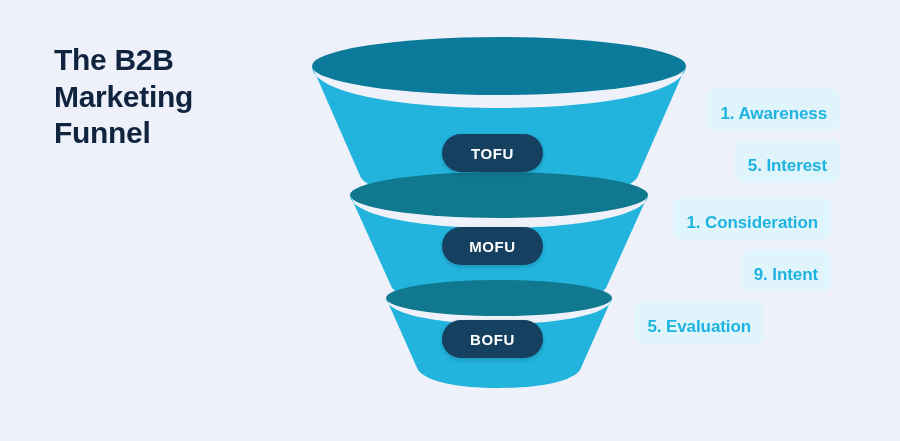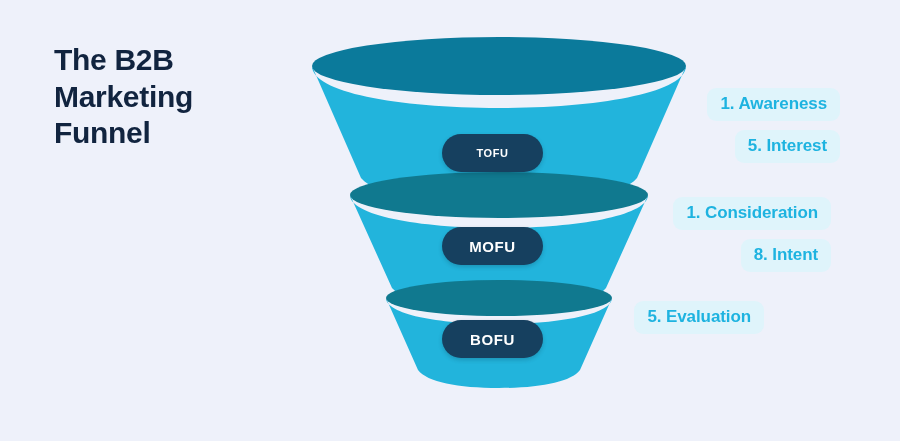--- a/index.html
+++ b/index.html
@@ -97,7 +97,7 @@
     font-size: 17px;
     font-weight: bold;
     border-radius: 9px;
-    padding: 6px 13px 7px 13px;
+    padding: 16px 13px 7px 13px;
     white-space: nowrap;
     letter-spacing: -0.1px;
   }

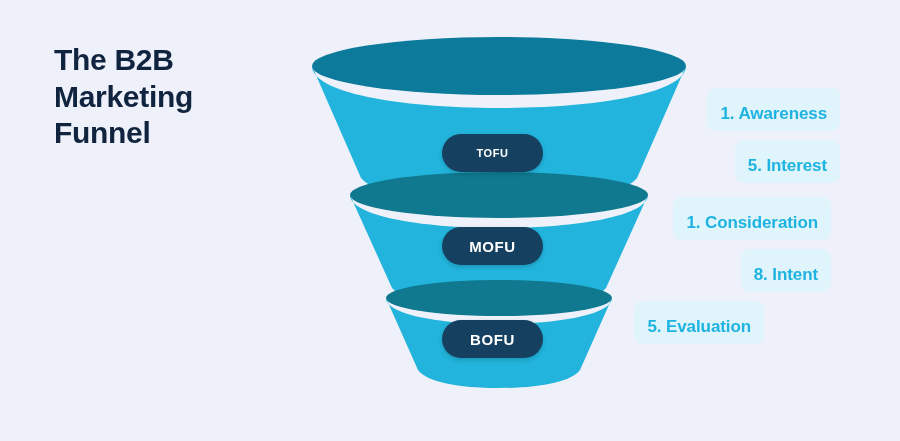--- a/index.html
+++ b/index.html
@@ -67,7 +67,7 @@
     top: 134px;
     width: 101px;
     height: 38px;
-    font-size: 11px;
+    font-size: 15px;
   }
   #badge-mofu {
     left: 430px;

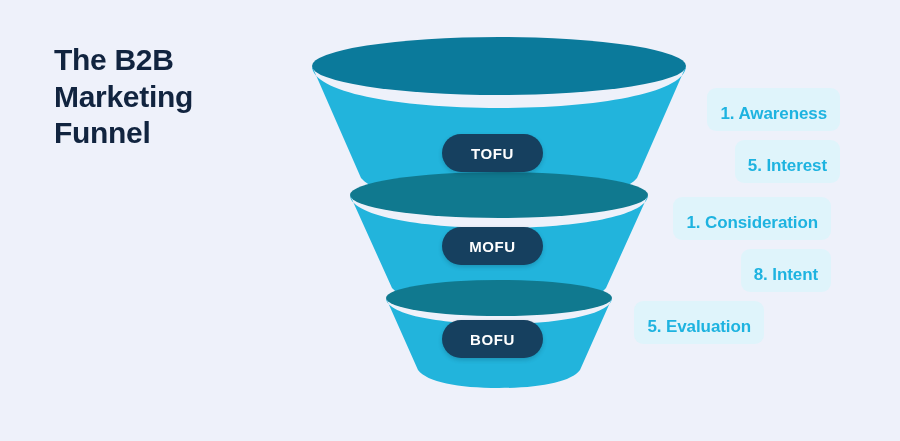--- a/index.html
+++ b/index.html
@@ -187,7 +187,7 @@
 
   <div class="label-group" id="label-group-2">
     <span class="label-pill">1. Consideration</span>
-    <span class="label-pill">8. Intent</span>
+    <span class="label-pill">9. Intent</span>
   </div>
 
   <div class="label-group" id="label-group-3">

